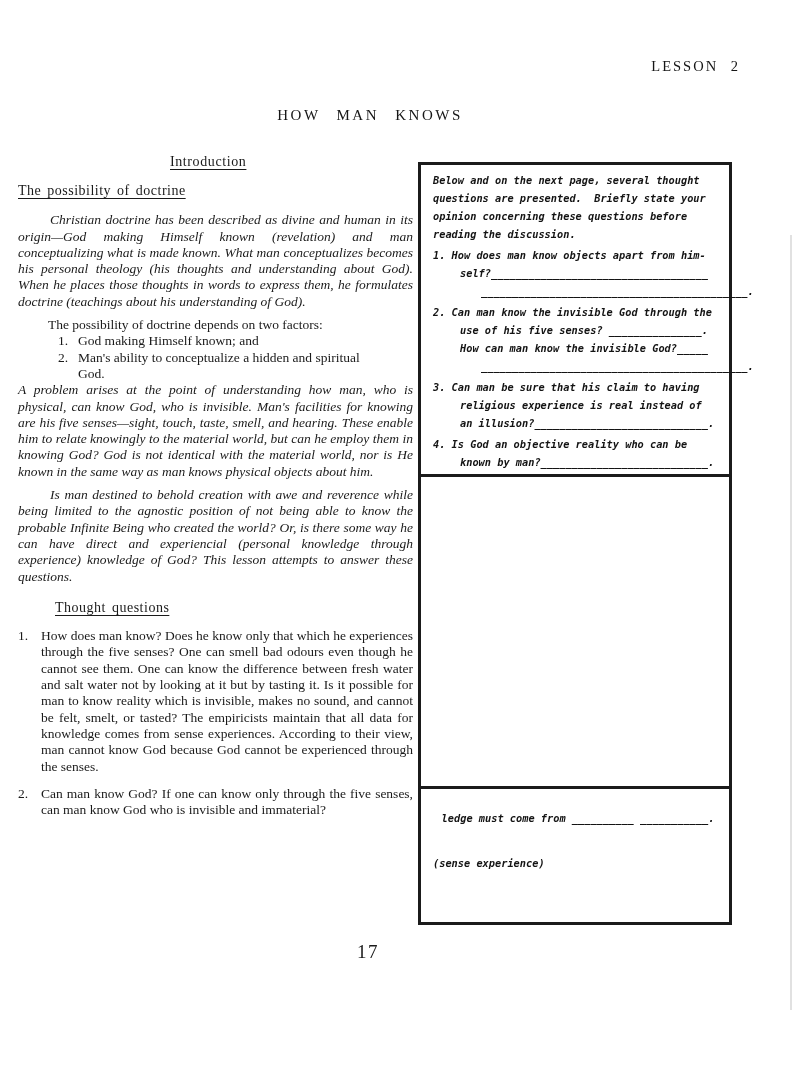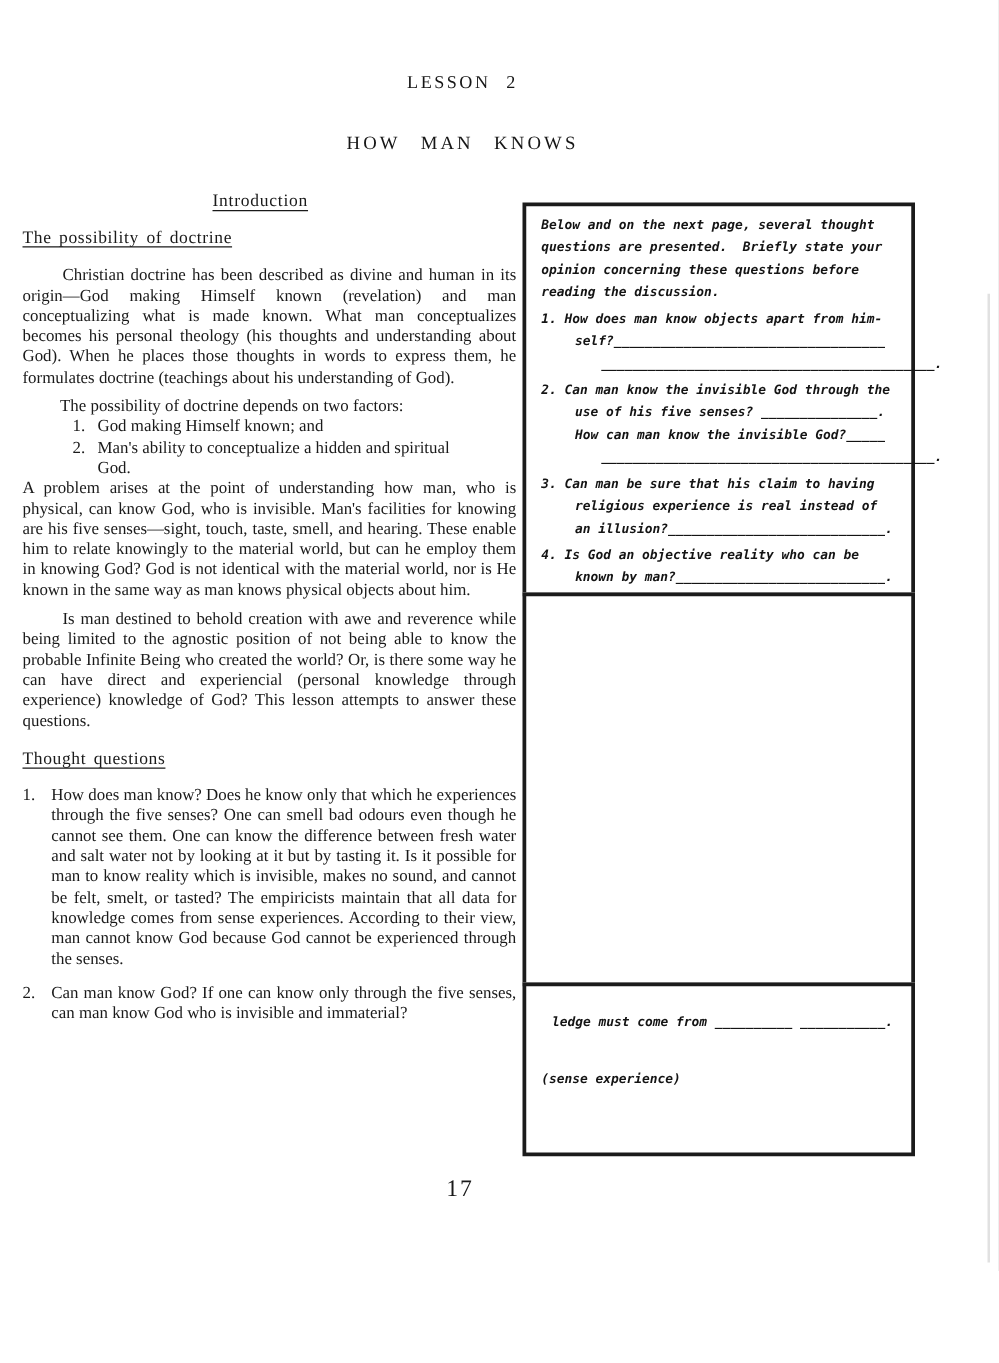--- a/index.html
+++ b/index.html
@@ -15,7 +15,7 @@
   
   .lesson-title {
     position: absolute; left: 0; top: 58; top: 58px; width: 740px;
-    text-align: center; font-size: 14.5px; letter-spacing: 2px; word-spacing: 7px;
+    text-align: right; font-size: 14.5px; letter-spacing: 2px; word-spacing: 7px;
     color: #161616;
   }
   .main-title {

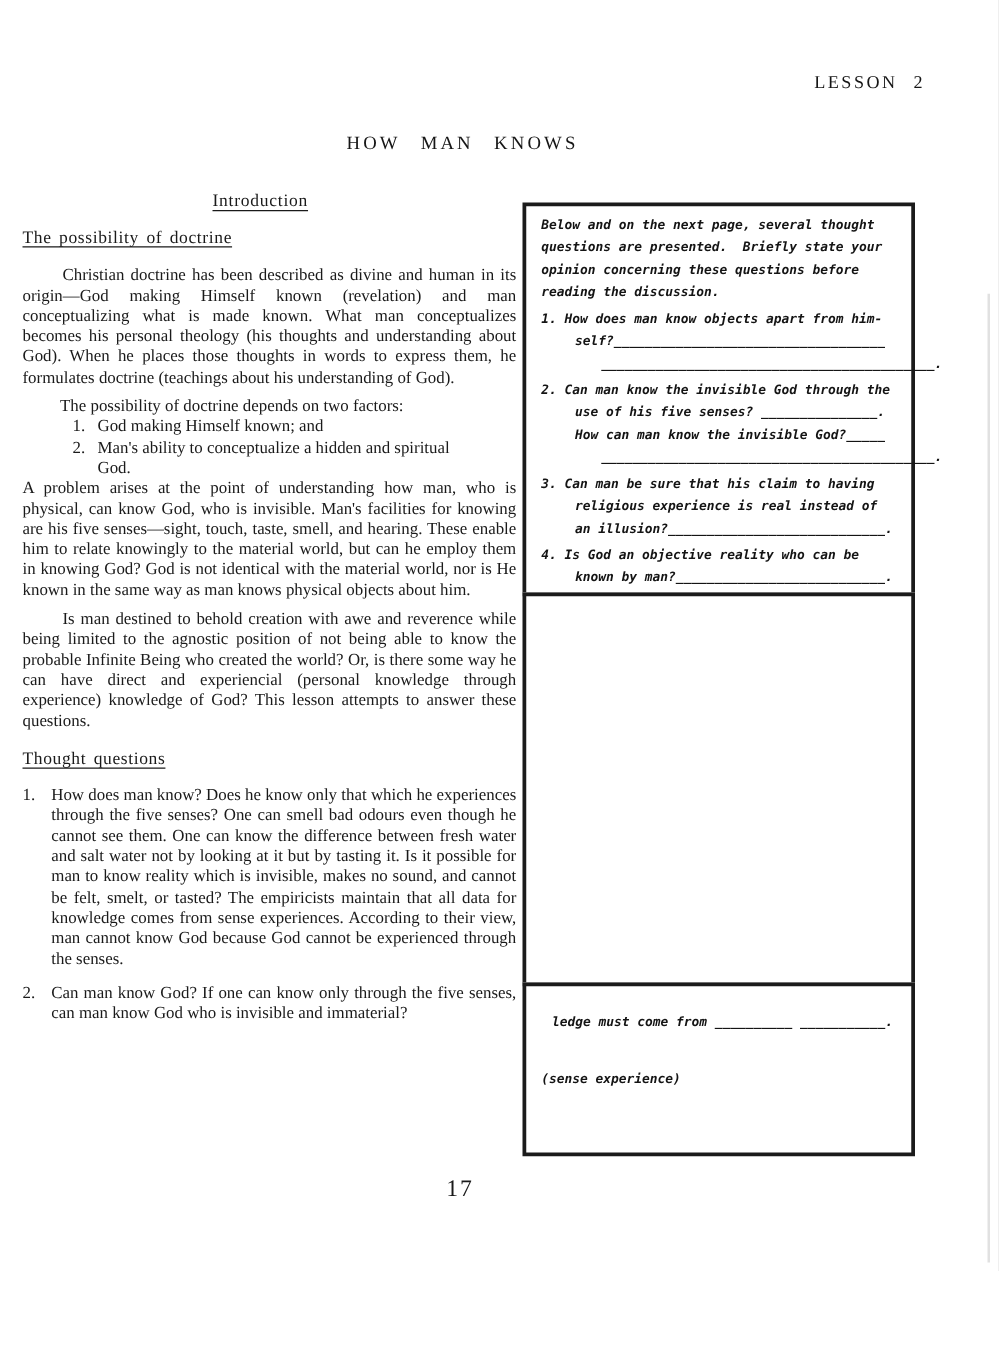--- a/index.html
+++ b/index.html
@@ -42,7 +42,7 @@
     text-decoration: underline; text-underline-offset: 3px;
     margin: 0 0 13px 0;
   }
-  .para { margin: 0; text-align: justify; }
+  .para { margin: 0; text-align: justify; font-style: italic; }
   .para.indent { text-indent: 32px; }
   .para + .para { margin-top: 7px; }
   .factors-intro { margin: 7px 0 0 0; text-indent: 30px; }

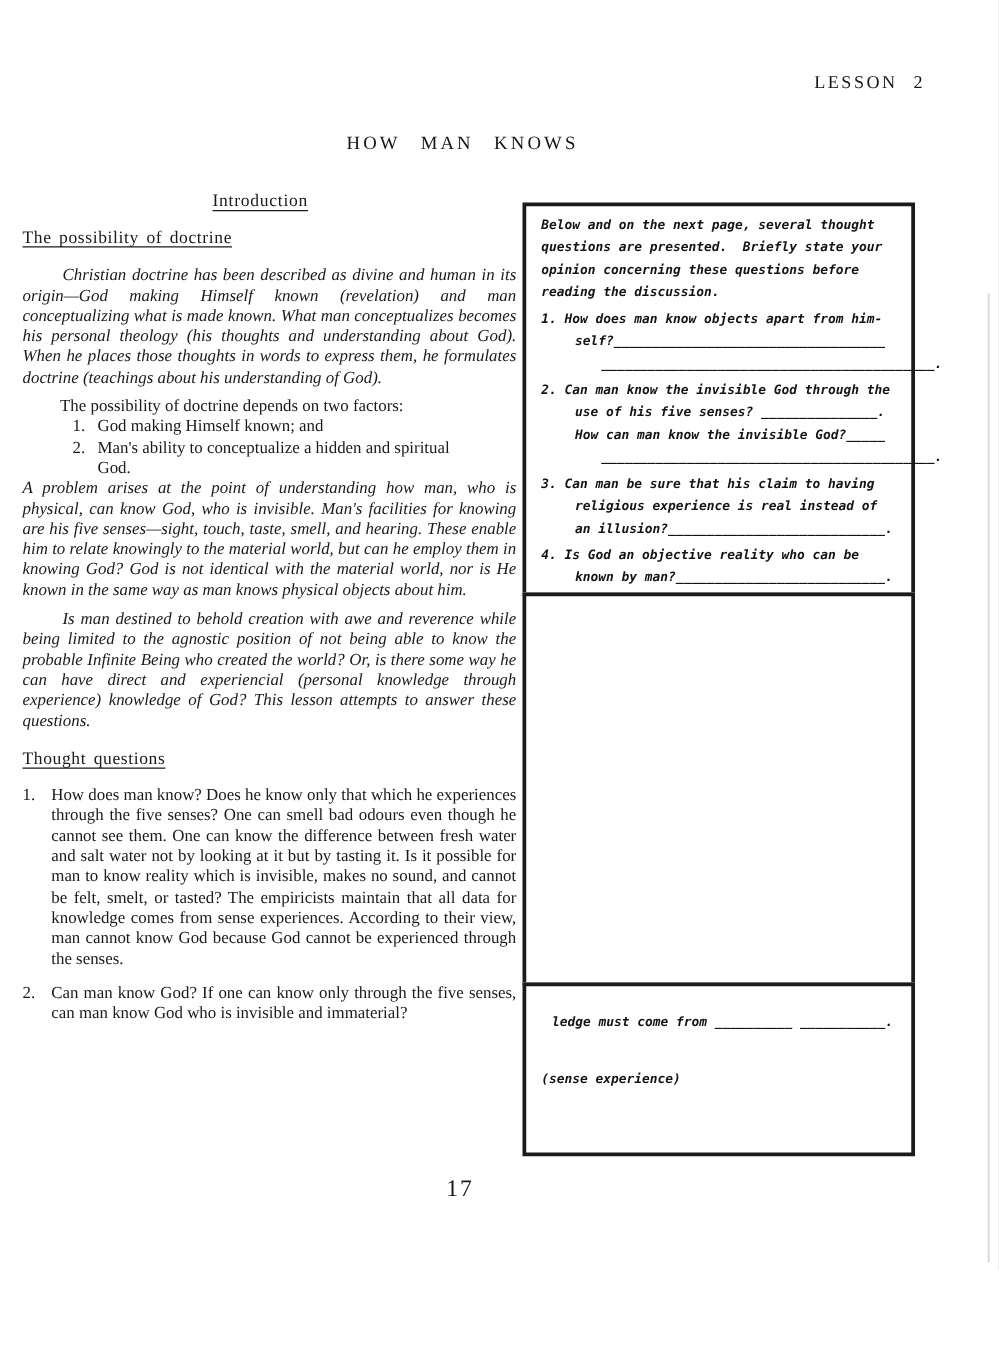--- a/index.html
+++ b/index.html
@@ -50,7 +50,7 @@
   .factor { display: flex; }
   .factor-num { width: 20px; flex: none; }
   .factor-text { width: 298px; }
-  .thought-heading-wrap { margin-top: 15px; margin-bottom: 12px; }
+  .thought-heading-wrap { margin-top: 15px; margin-bottom: 12px; margin-left: 37px; }
   .t-item { display: flex; margin-top: 11px; }
   .t-item:first-of-type { margin-top: 0; }
   .t-num { width: 23px; flex: none; }

